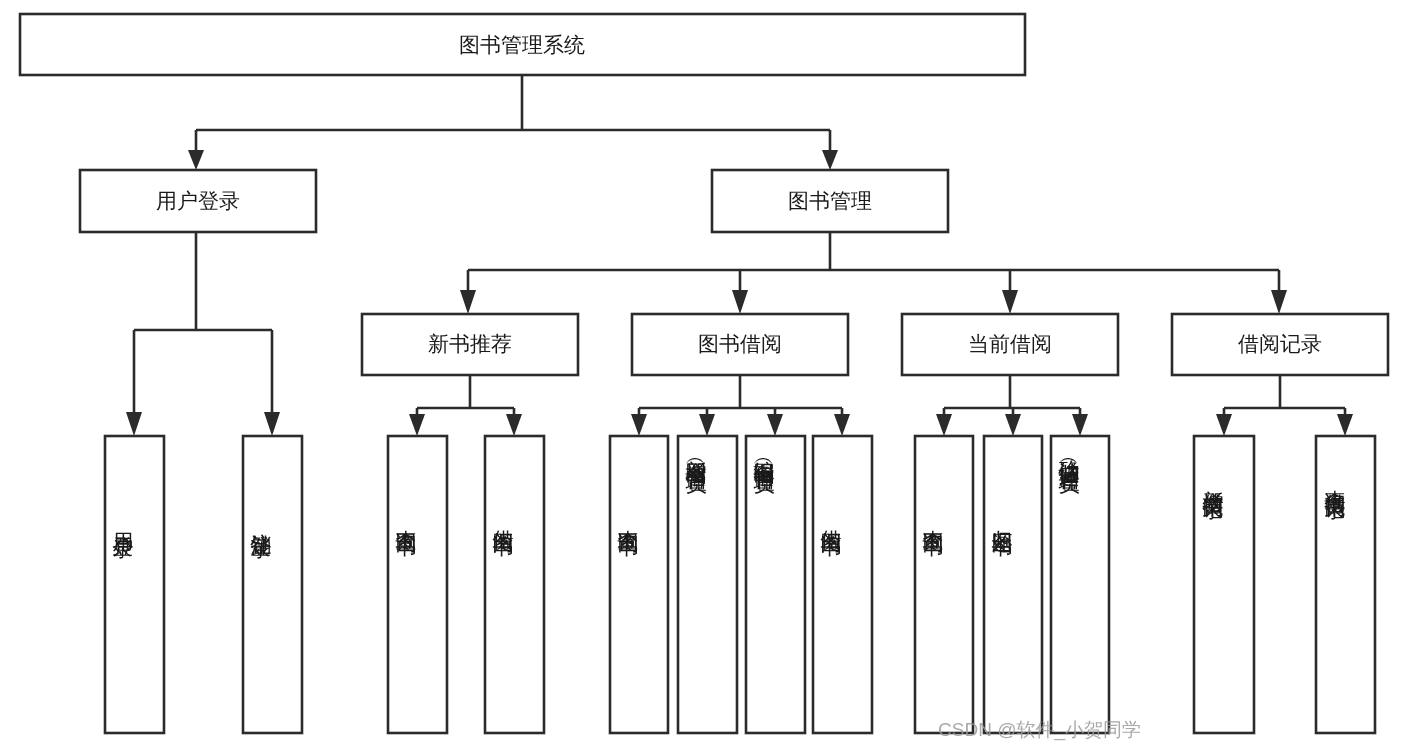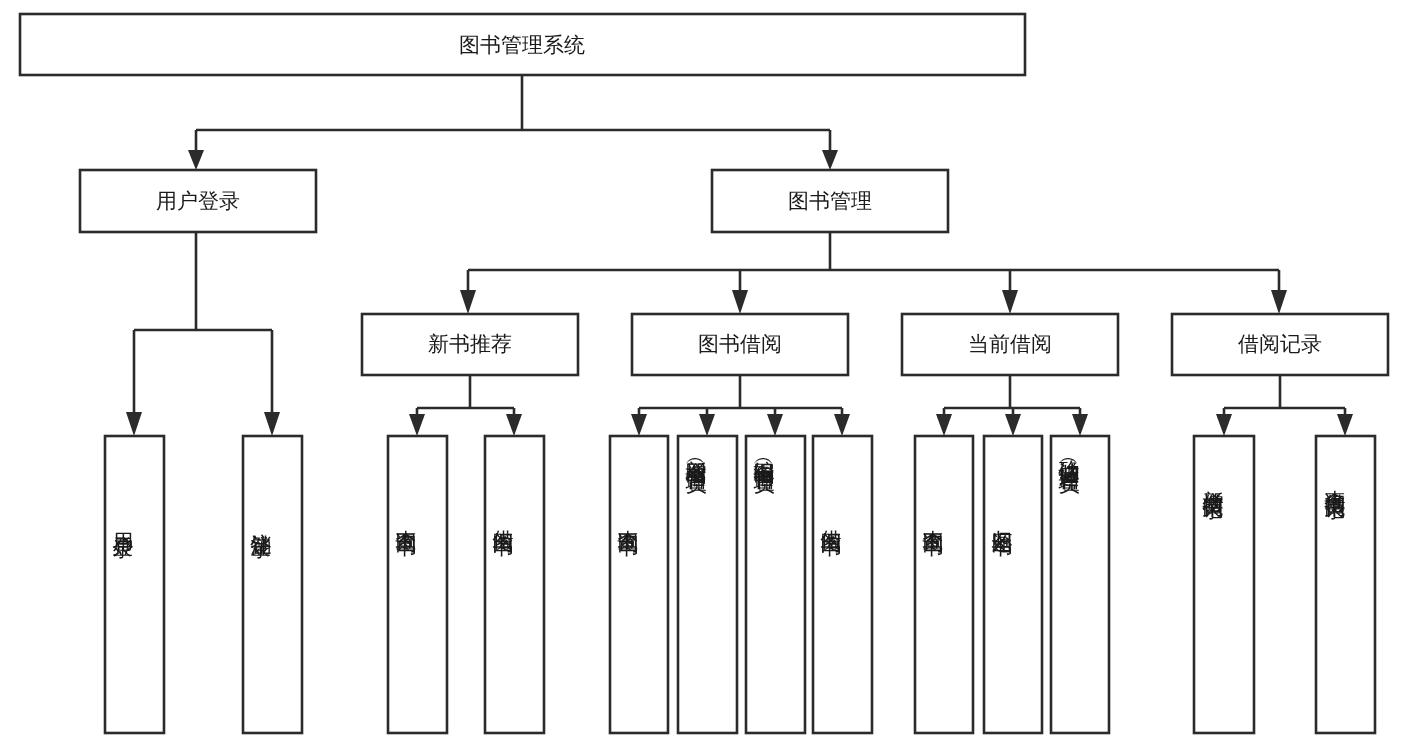--- a/index.html
+++ b/index.html
@@ -215,6 +215,7 @@
   <div class="leaf-label" style="left:1203px; top:473px; height:250px;">新增借阅记录</div>
   <div class="leaf-label" style="left:1325px; top:473px; height:250px;">查询借阅记录</div>
 
+  <div class="watermark">CSDN @软件_小贺同学</div>
 </div>
 
 </body></html>

